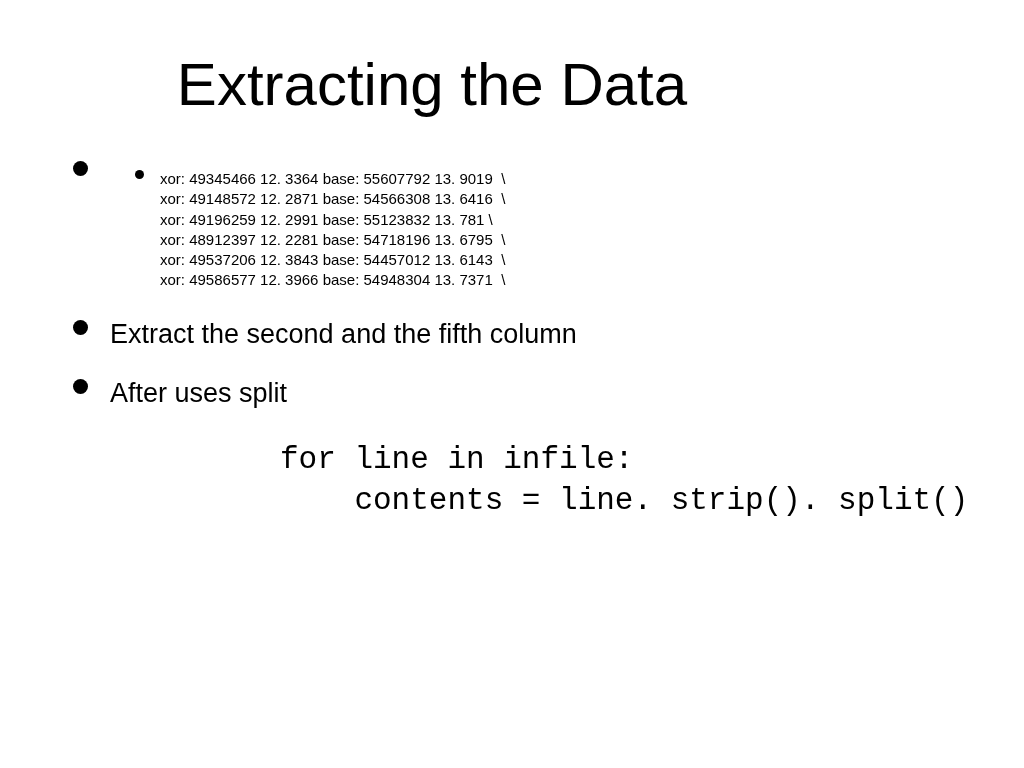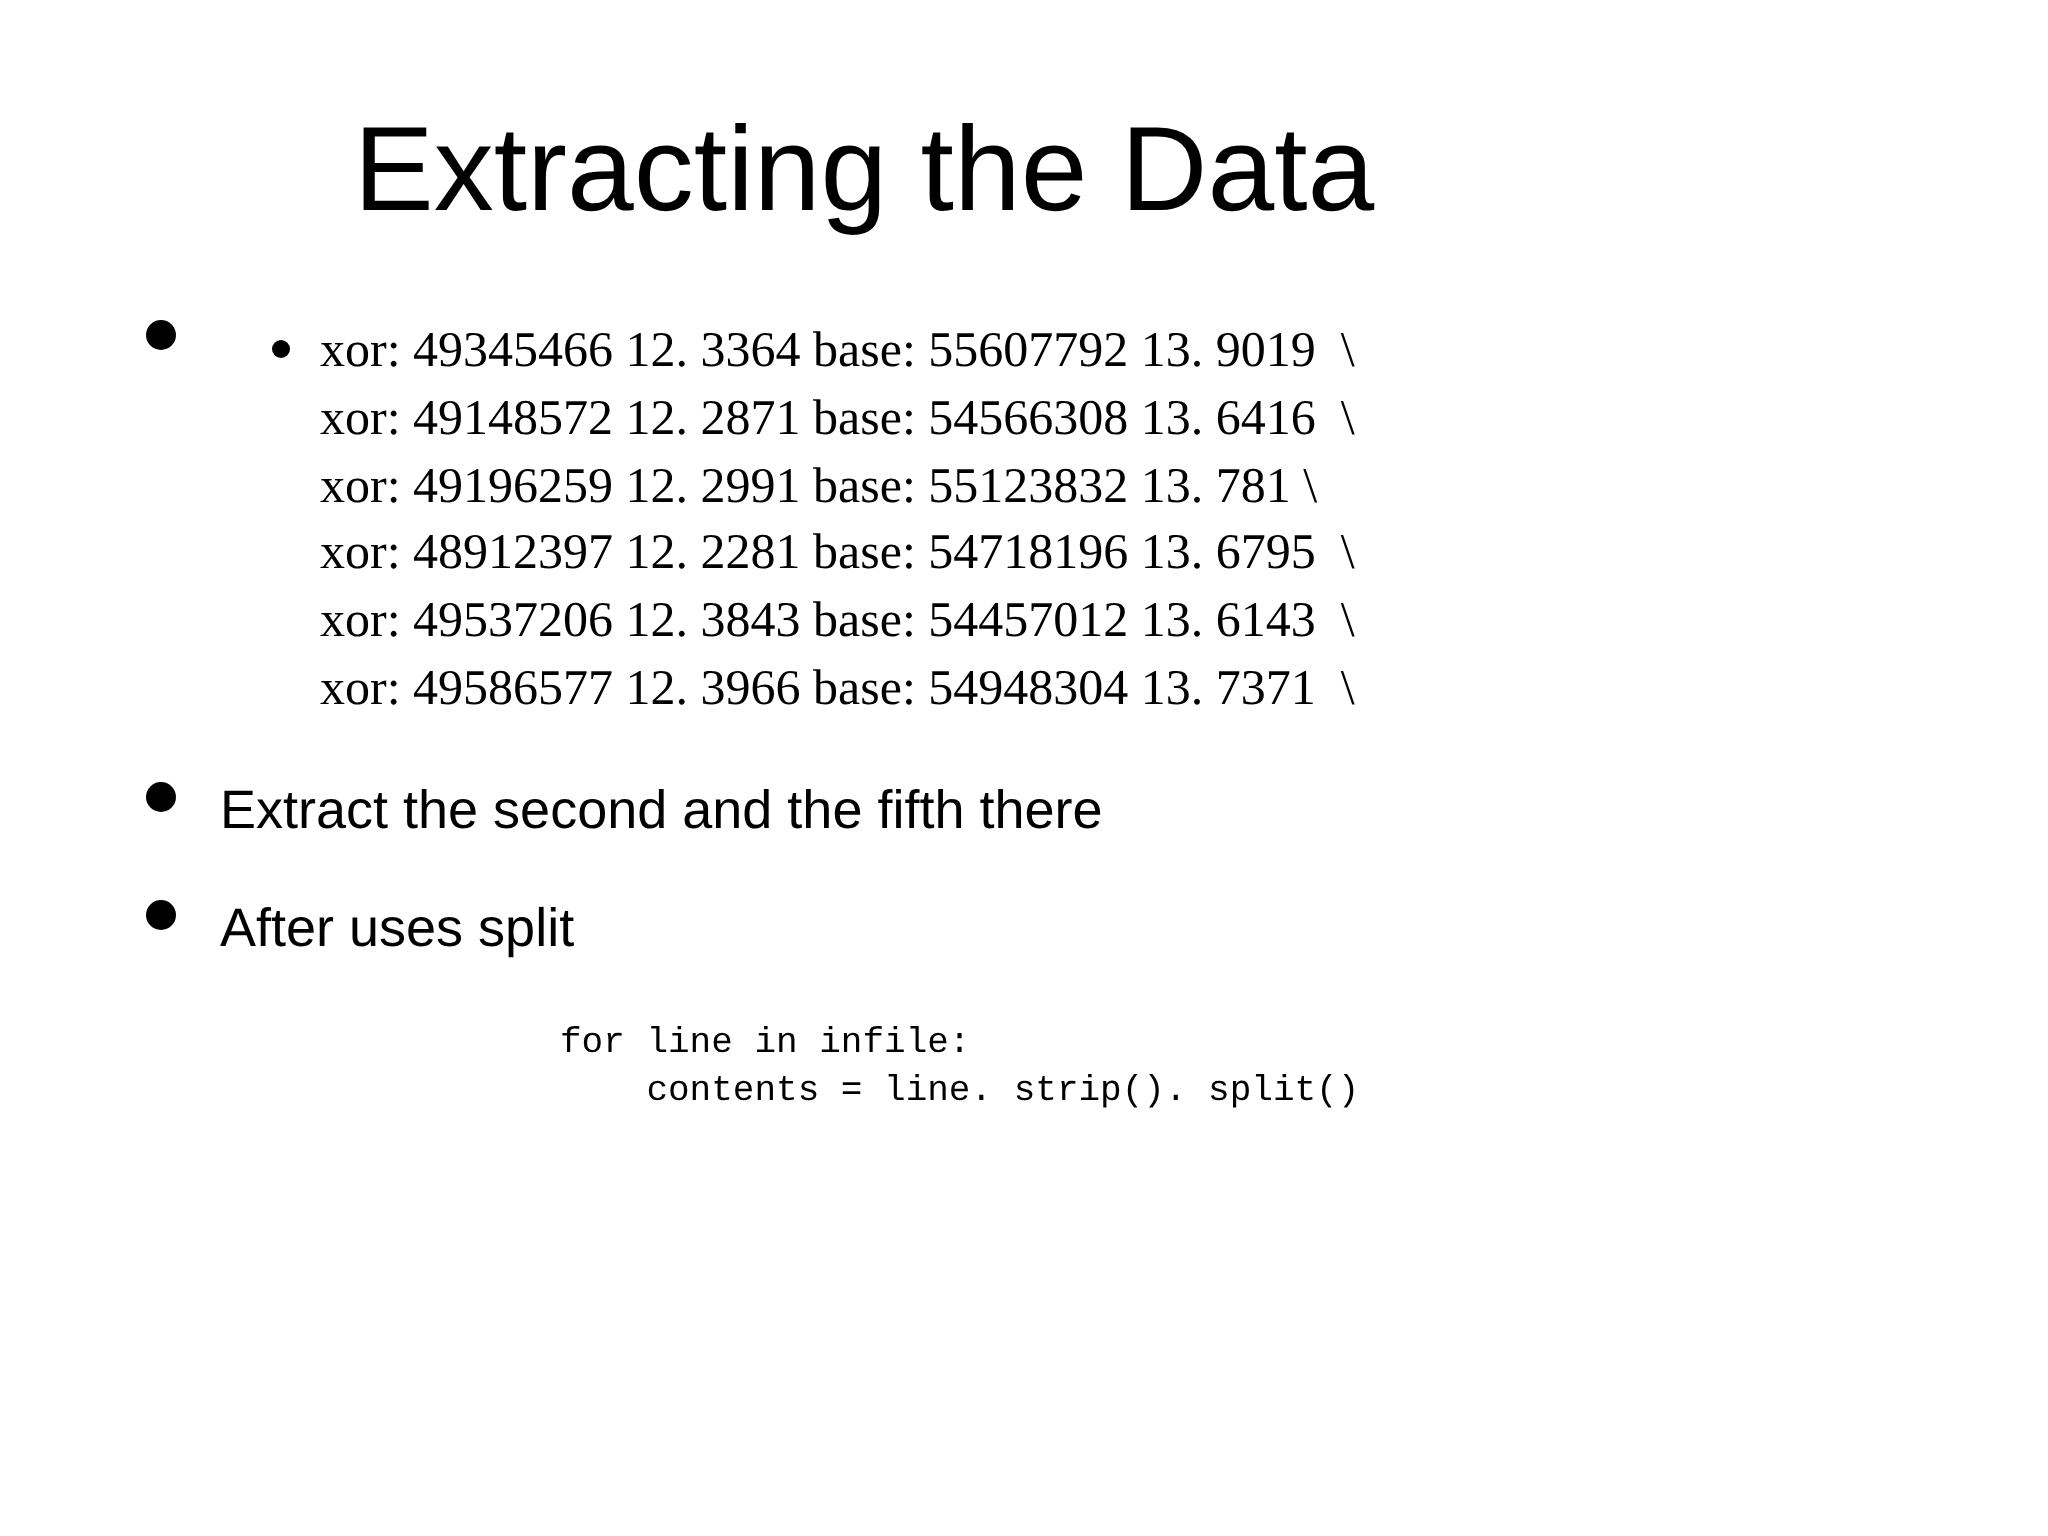--- a/index.html
+++ b/index.html
@@ -46,8 +46,8 @@
     font-size: 30px;
   }
   .data-block {
-    font-family: Liberation Serif, serif;
-    font-size: 25px;
+    font-family: Liberation Sans, sans-serif;
+    font-size: 15px;
     white-space: pre;
     line-height: 1.35;
     margin-top: -2px;

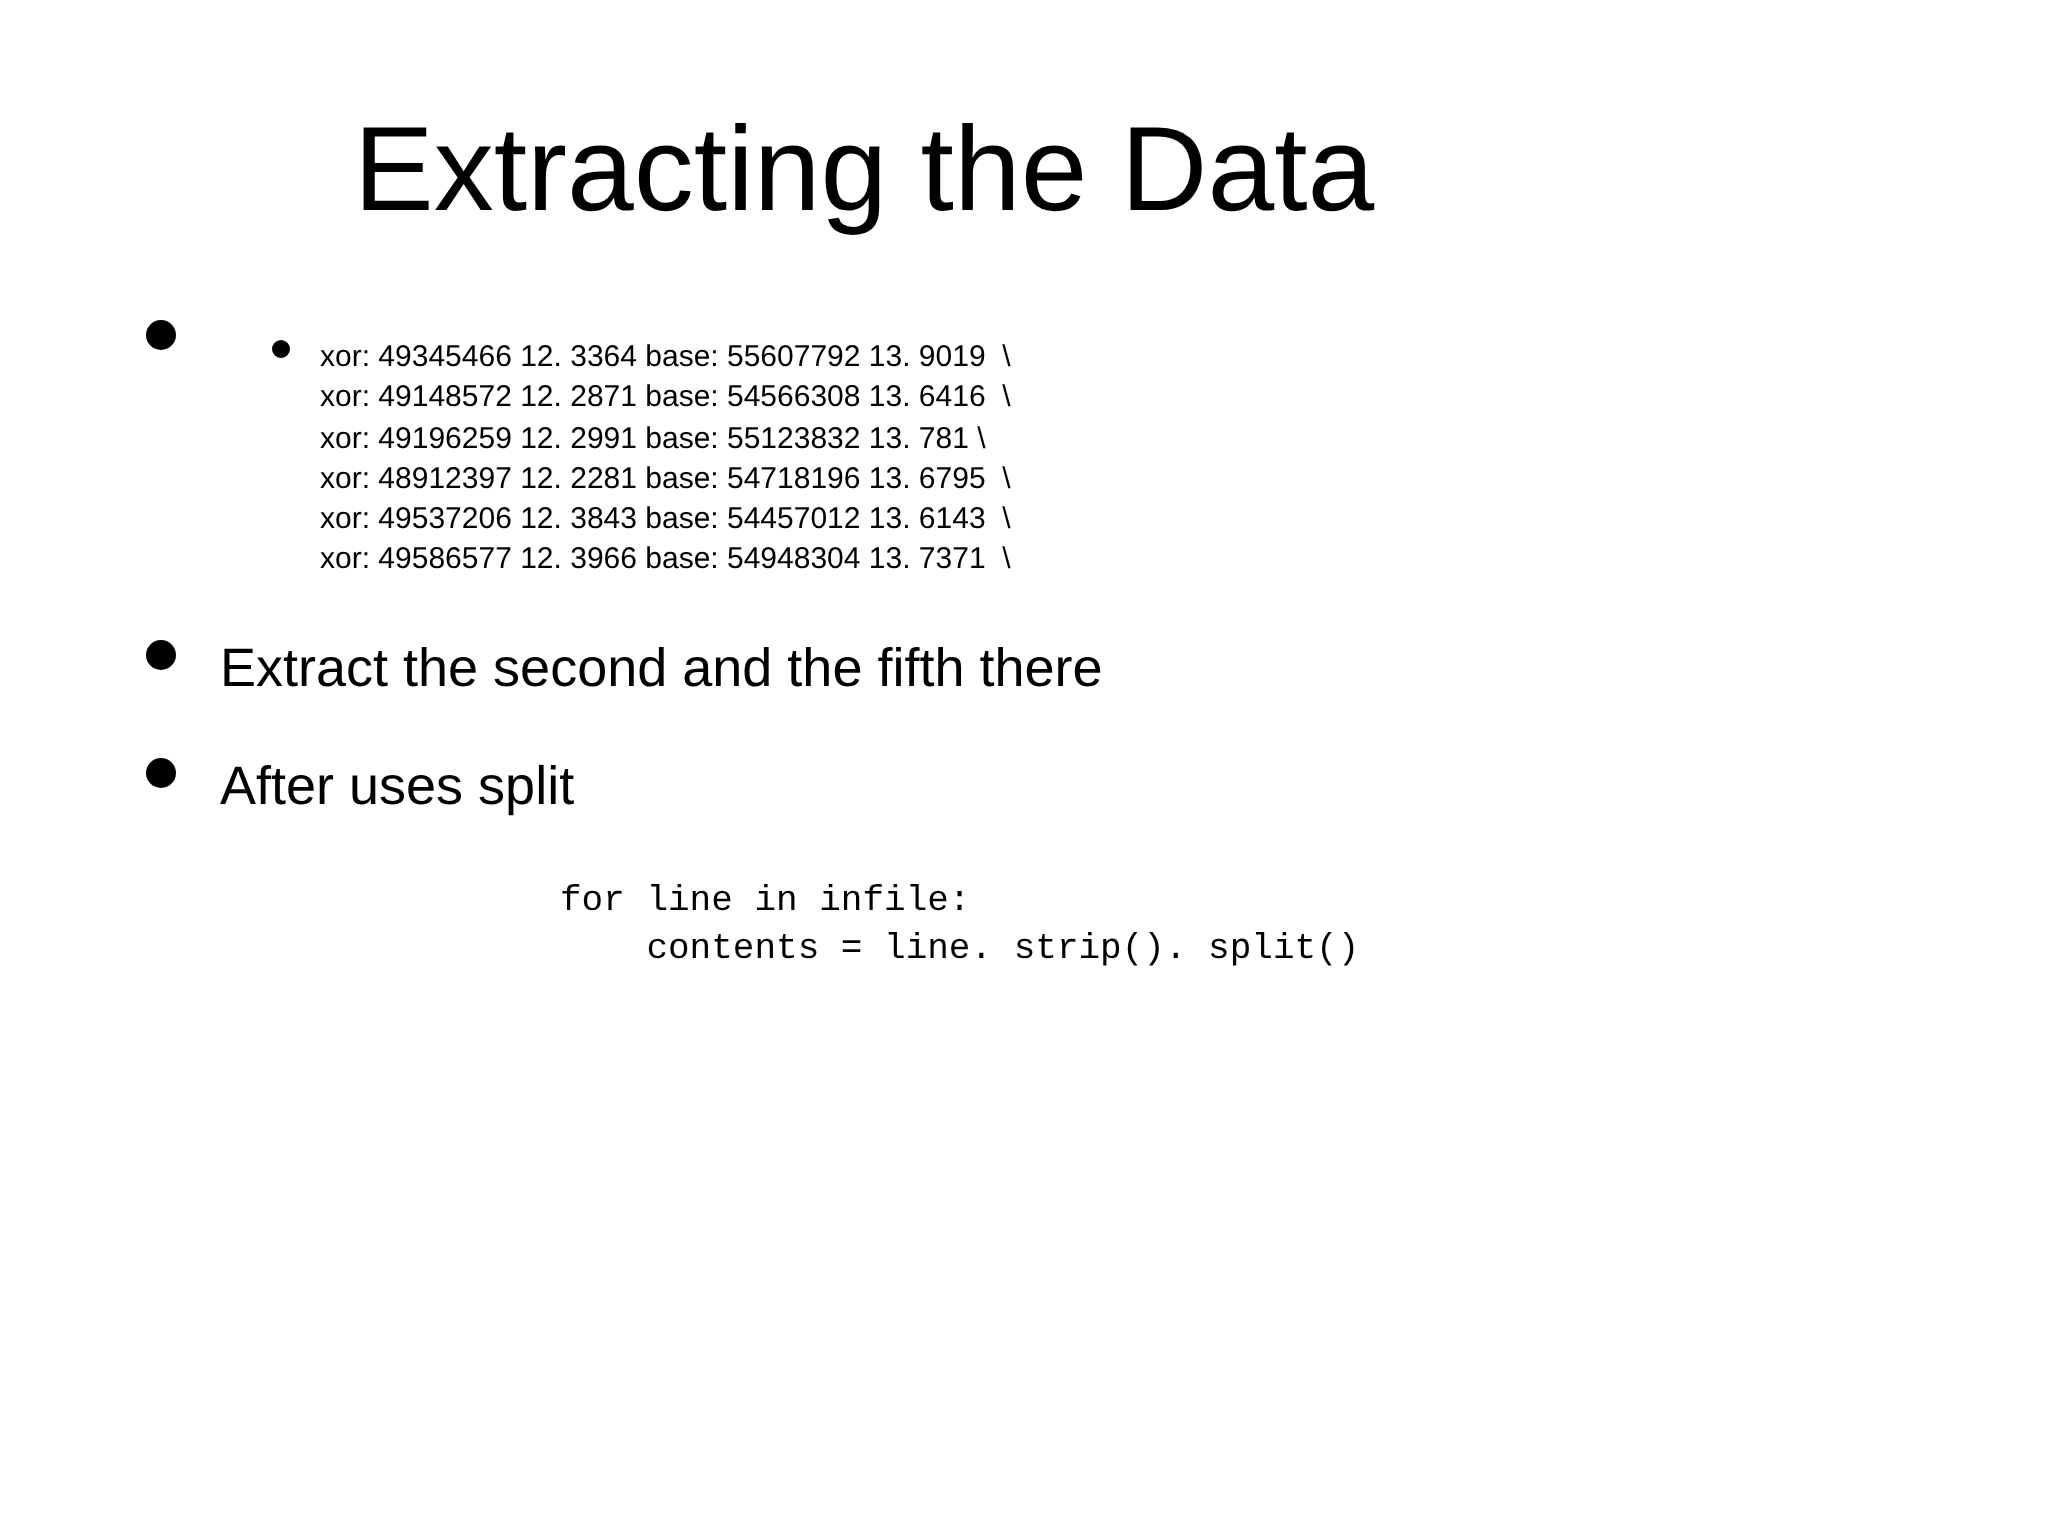--- a/index.html
+++ b/index.html
@@ -81,7 +81,7 @@
       </ul>
     </li>
     <li>
-      <span>Extract the second and the fifth there</span>
+      <span>Extract the second and the fifth column</span>
     </li>
     <li>
       <span>After uses split</span>

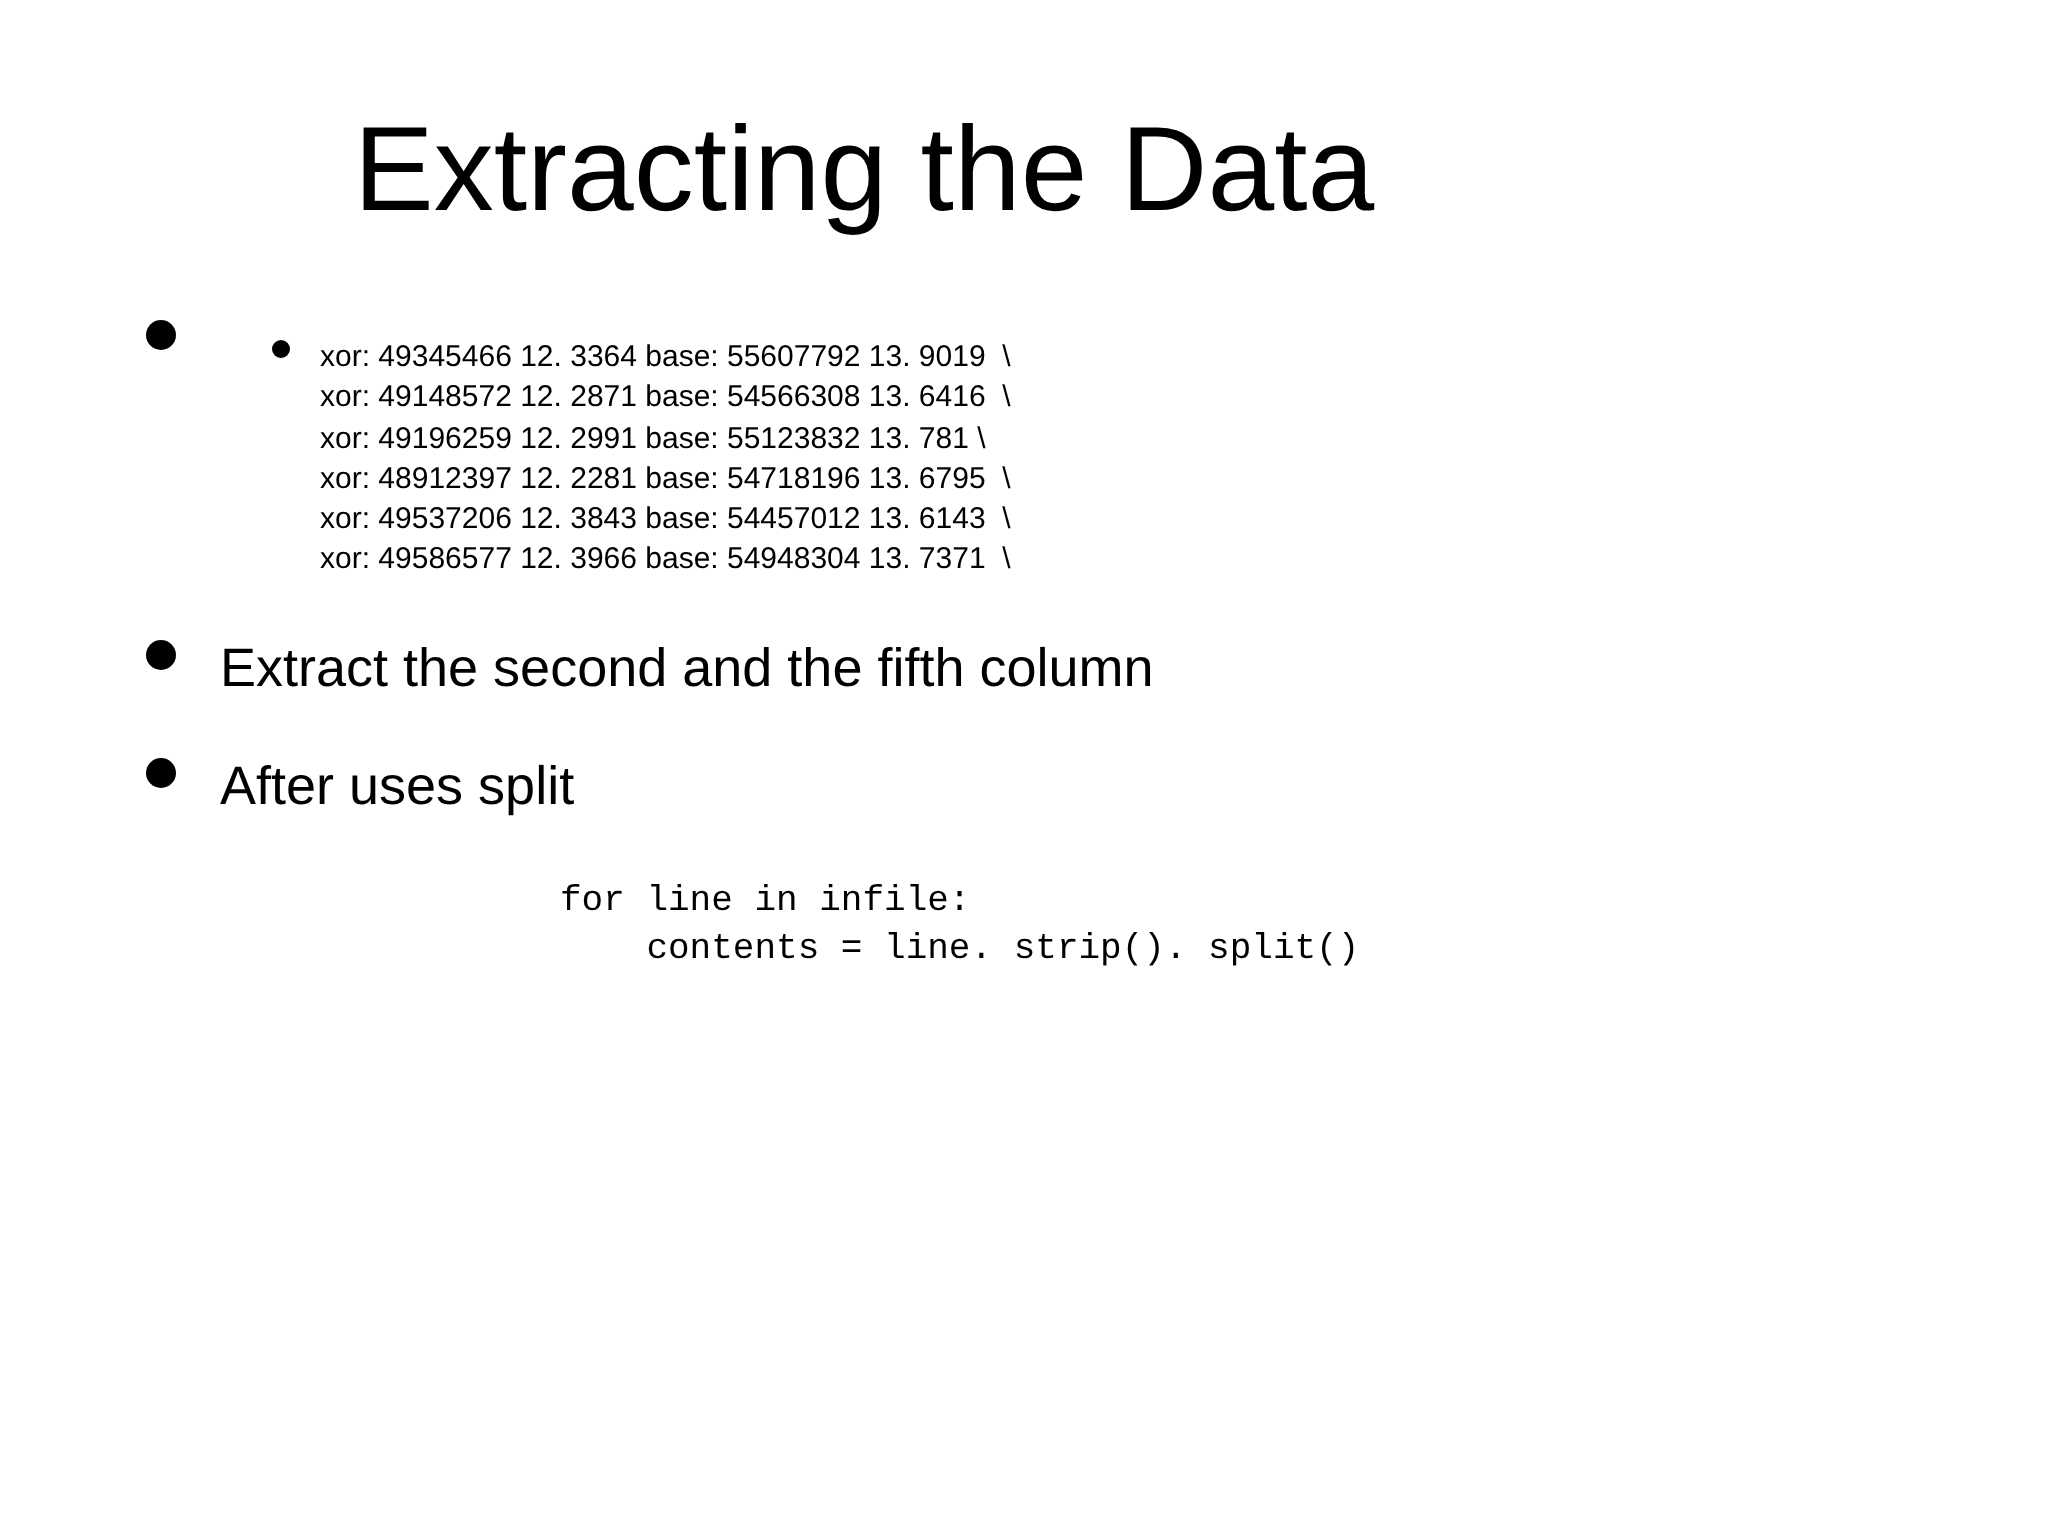--- a/index.html
+++ b/index.html
@@ -54,7 +54,7 @@
   }
   .code-block {
     font-family: "Courier New", Courier, monospace;
-    font-size: 18px;
+    font-size: 31px;
     white-space: pre;
     margin-top: 30px;
     margin-left: 230px;

